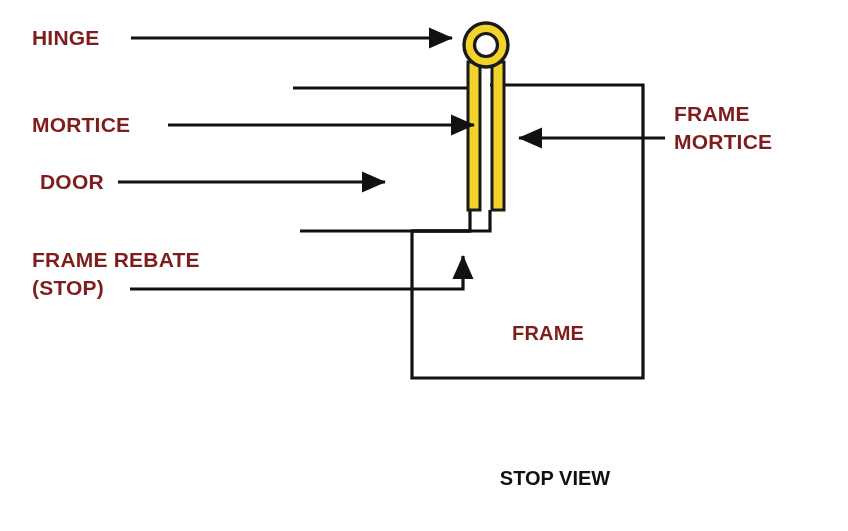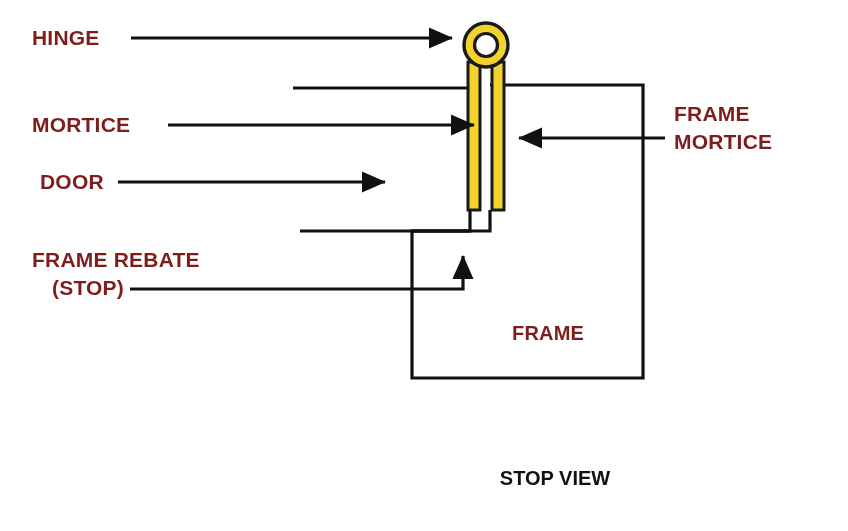--- a/index.html
+++ b/index.html
@@ -100,7 +100,7 @@
   <div class="lbl lbl-lg" style="left:40px; top:170px;">DOOR</div>
 
   <div class="lbl lbl-lg" style="left:32px; top:216px;margin-top:32px;">FRAME REBATE</div>
-  <div class="lbl lbl-lg" style="left:32px; top:276px;margin-left:20px;">(STOP)</div>
+  <div class="lbl lbl-lg" style="left:32px; top:276px;">(STOP)</div>
 
   <div class="lbl lbl-lg" style="left:674px; top:102px;">FRAME</div>
   <div class="lbl lbl-lg" style="left:674px; top:130px;">MORTICE</div>

